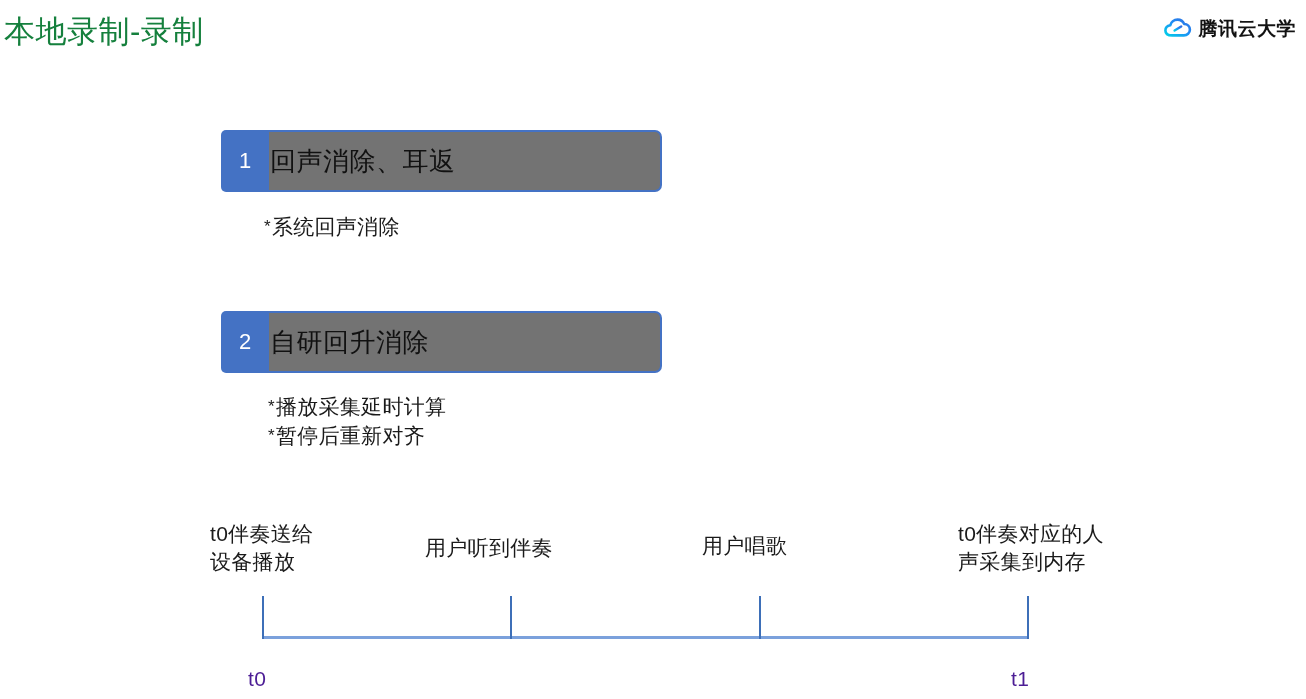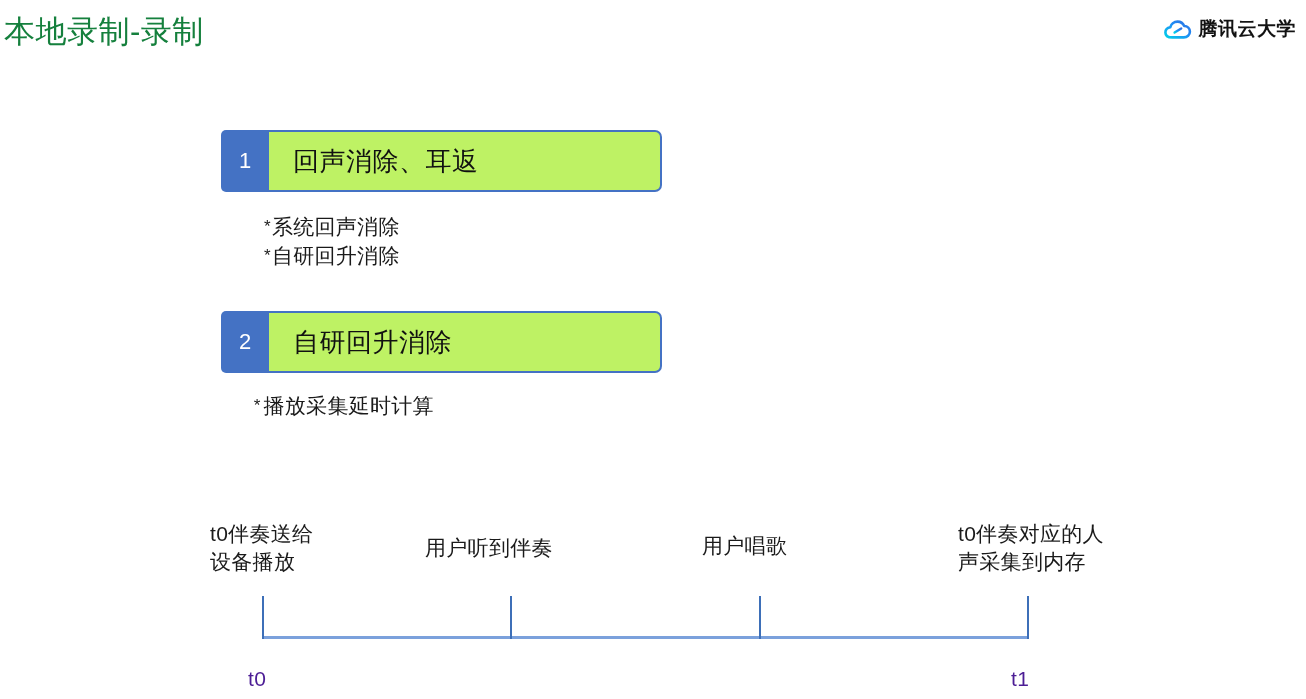--- a/index.html
+++ b/index.html
@@ -32,7 +32,7 @@
     right: 10px;
     top: 18px;
     display: flex;
-    align-items: flex-end;
+    align-items: flex-start;
     gap: 7px;
   }
   .brand-icon {

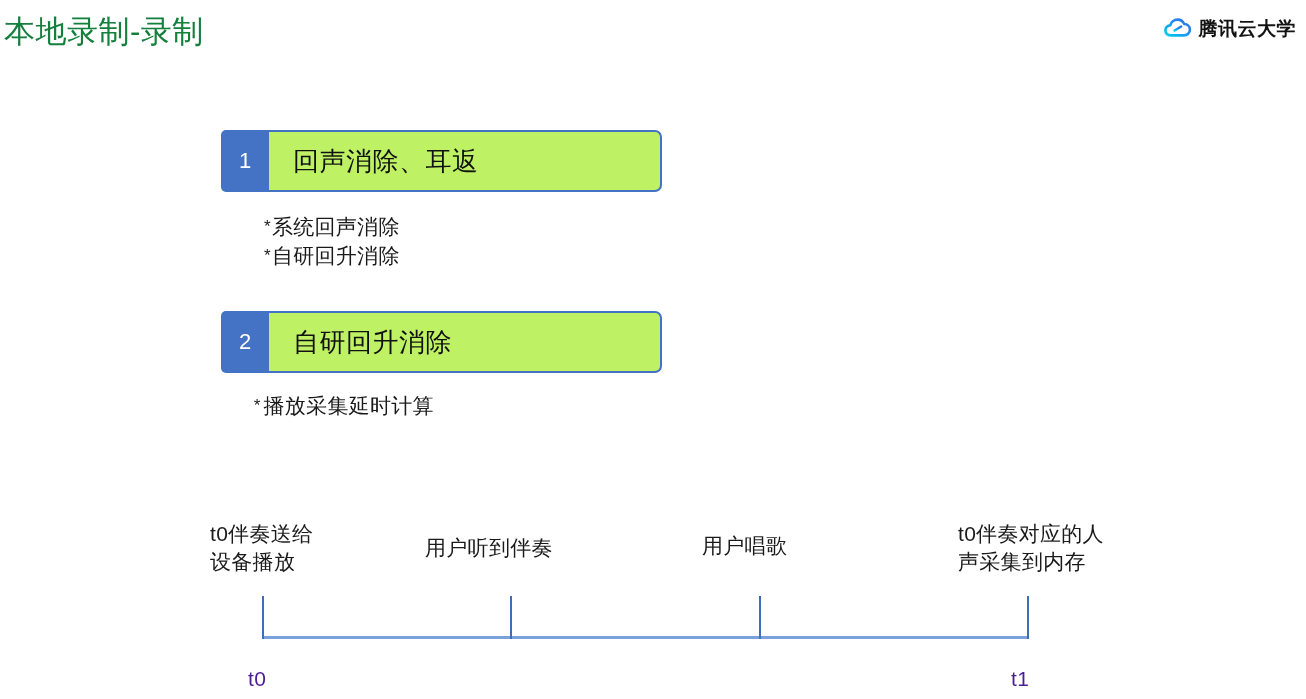--- a/index.html
+++ b/index.html
@@ -69,13 +69,13 @@
   }
   .block-body {
     flex: 1 1 auto;
-    background: #bef264;
+    background: #737373;
     border: 2px solid #4472c4;
     border-left: none;
     border-radius: 0 7px 7px 0;
     display: flex;
     align-items: center;
-    padding-left: 24px;
+    padding-left: 1px;
     box-sizing: border-box;
   }
   .block-label {

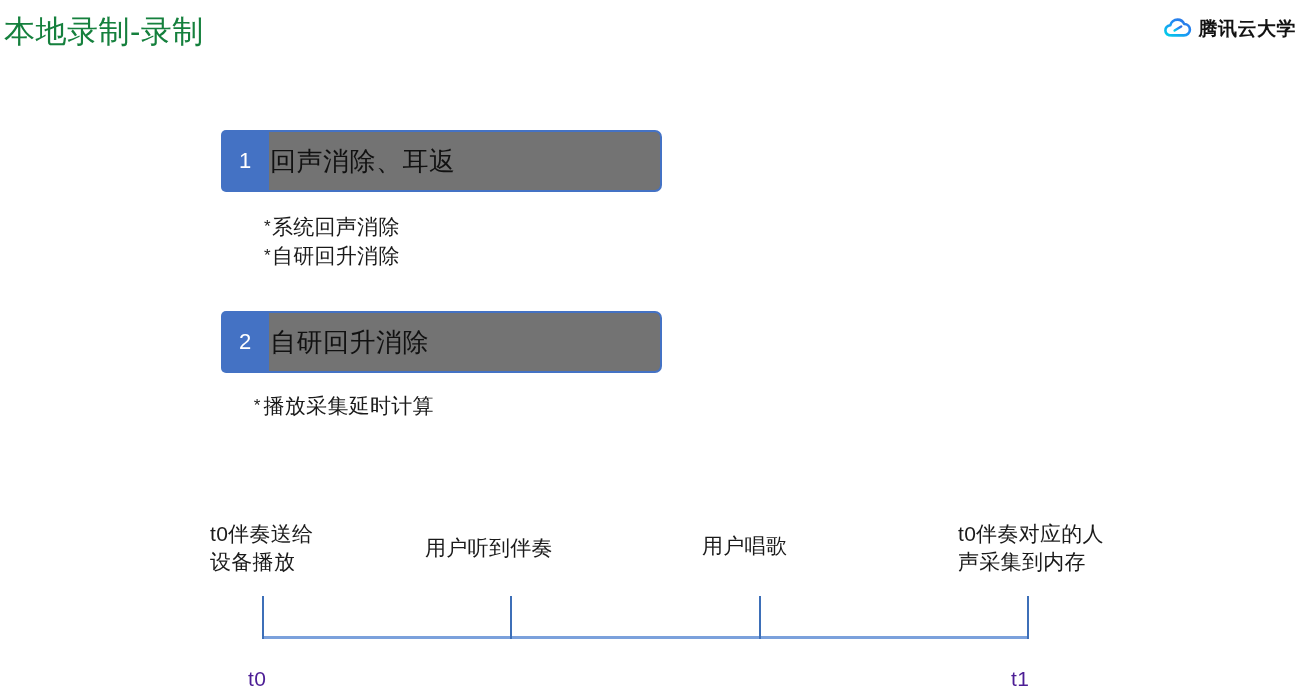--- a/index.html
+++ b/index.html
@@ -177,7 +177,6 @@
 
 <div class="bullets" id="bullets-1">
   <div><span class="bullet-star">*</span><span>系统回声消除</span></div>
-  <div><span class="bullet-star">*</span><span>自研回升消除</span></div>
 </div>
 
 <div class="block" id="block-2">

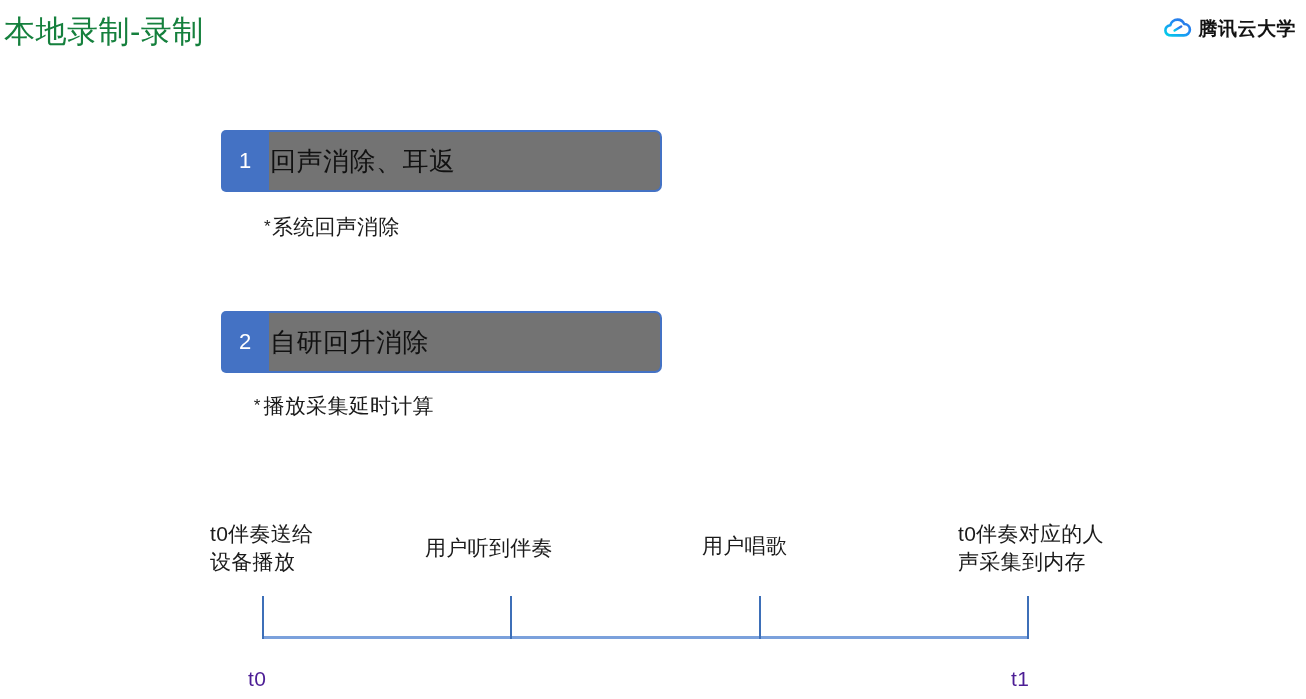--- a/index.html
+++ b/index.html
@@ -104,7 +104,7 @@
     margin-right: 1px;
   }
   #bullets-1 { left: 264px; top: 212px; }
-  #bullets-2 { left: 252px; top: 392px; font-family: Liberation Mono, monospace; }
+  #bullets-2 { left: 268px; top: 392px; }
 
   
   .timeline {

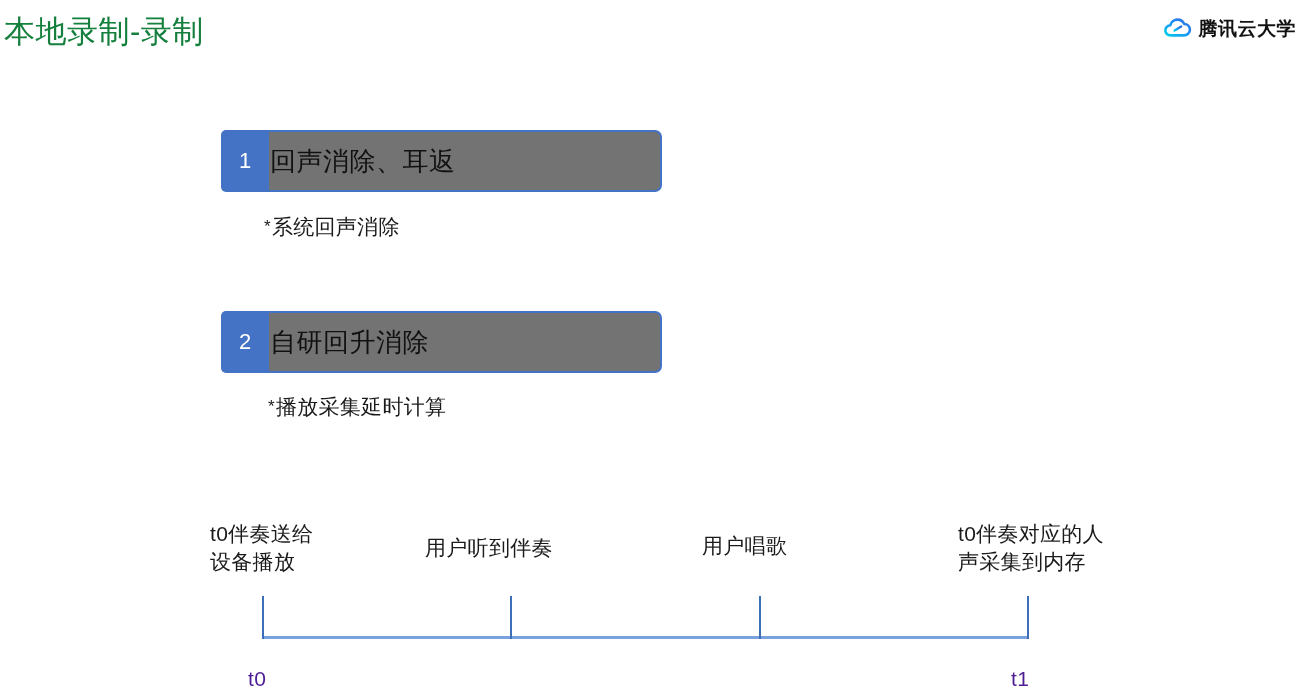--- a/index.html
+++ b/index.html
@@ -188,6 +188,7 @@
 
 <div class="bullets" id="bullets-2">
   <div><span class="bullet-star">*</span><span>播放采集延时计算</span></div>
+  <div><span class="bullet-star">*</span><span>暂停后重新对齐</span></div>
 </div>
 
 <div class="timeline">

